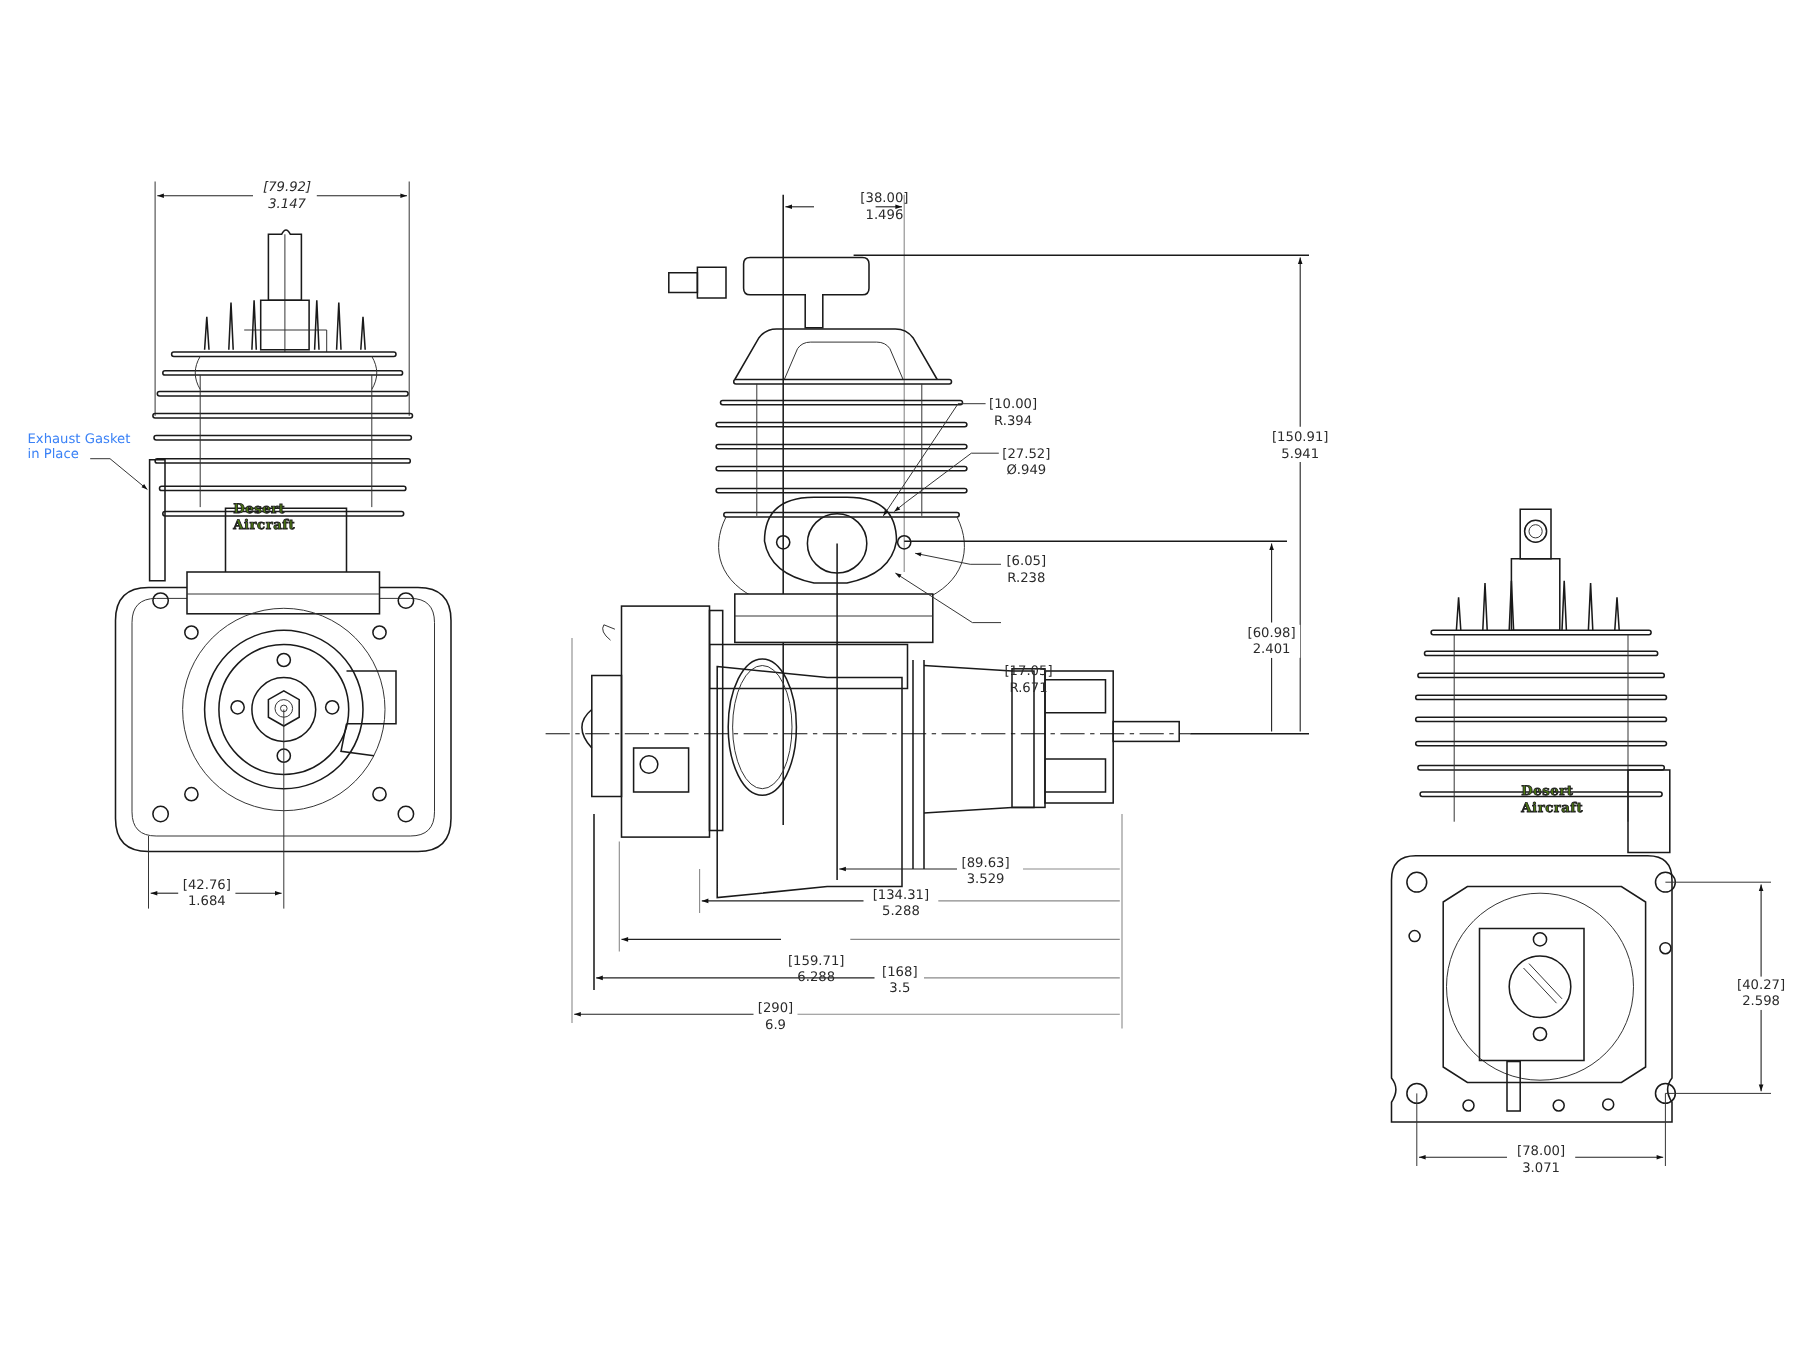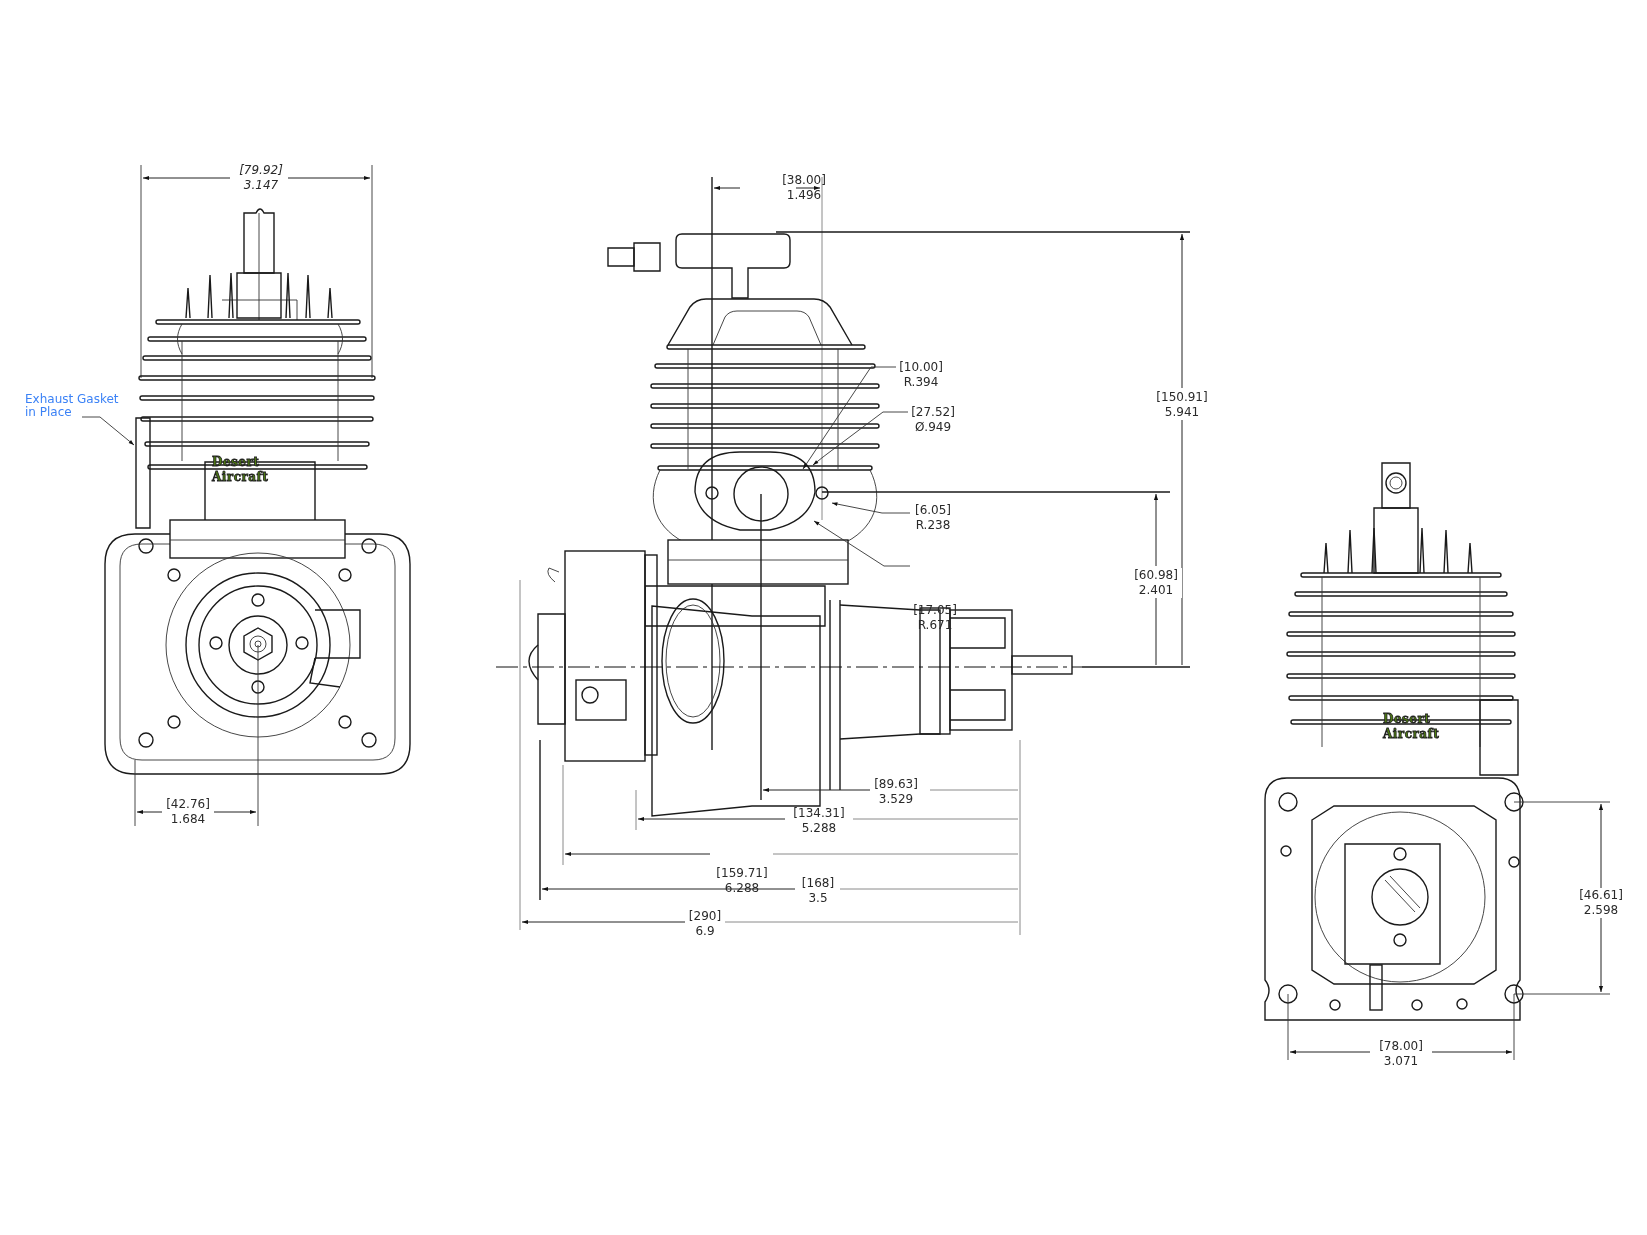--- a/index.html
+++ b/index.html
@@ -316,7 +316,7 @@
   <div>Aircraft</div>
 </div>
 <div class="label" style="left:1572px; top:888px; width:58px; background:#fff;">
-  <span>[46.61]</span>
+  <span>[40.27]</span>
   <span>2.598</span>
 </div>
 <div class="label" style="left:1372px; top:1039px; width:58px;">

